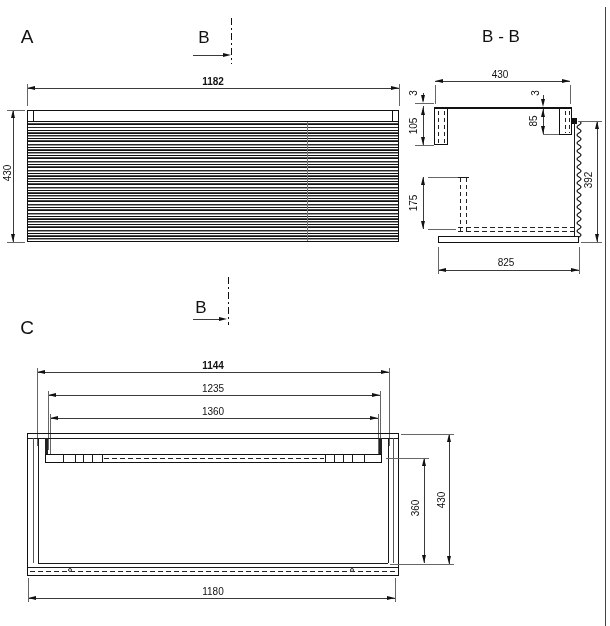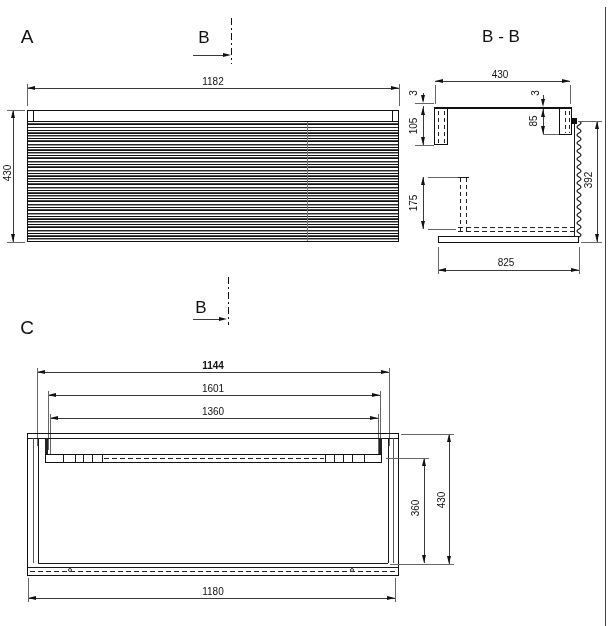--- a/index.html
+++ b/index.html
@@ -45,7 +45,7 @@
   <div class="ar aR" style="left:223px;top:52.5px;"></div>
   <div class="dashdot-v" style="left:231px;top:18px;height:46px;"></div>
 
-  <div class="txt" style="left:213px;top:82px;">1182</div>
+  <div class="txt" style="left:213px;top:82px;font-weight:bold;">1182</div>
   <div class="hl dim" style="left:27px;top:88px;width:372px;"></div>
   <div class="ar aL" style="left:27px;top:85.5px;"></div>
   <div class="ar aR" style="left:391px;top:85.5px;"></div>

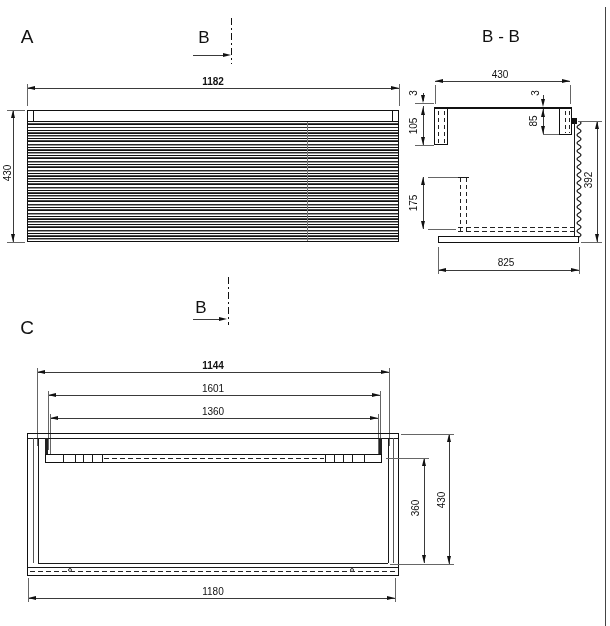--- a/index.html
+++ b/index.html
@@ -149,7 +149,7 @@
   <div class="vl ext" style="left:37px;top:368px;height:78px;"></div>
   <div class="vl ext" style="left:389px;top:368px;height:78px;"></div>
 
-  <div class="txt" style="left:213px;top:389px;">1601</div>
+  <div class="txt" style="left:213px;top:389px;">1235</div>
   <div class="hl dim" style="left:48px;top:395px;width:332px;"></div>
   <div class="ar aL" style="left:48px;top:392.5px;"></div>
   <div class="ar aR" style="left:372px;top:392.5px;"></div>

